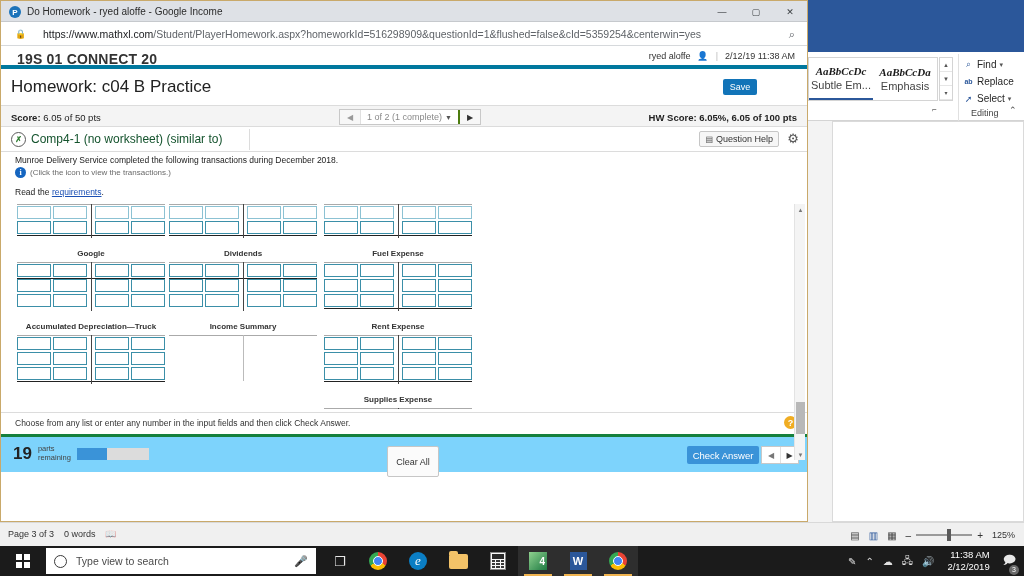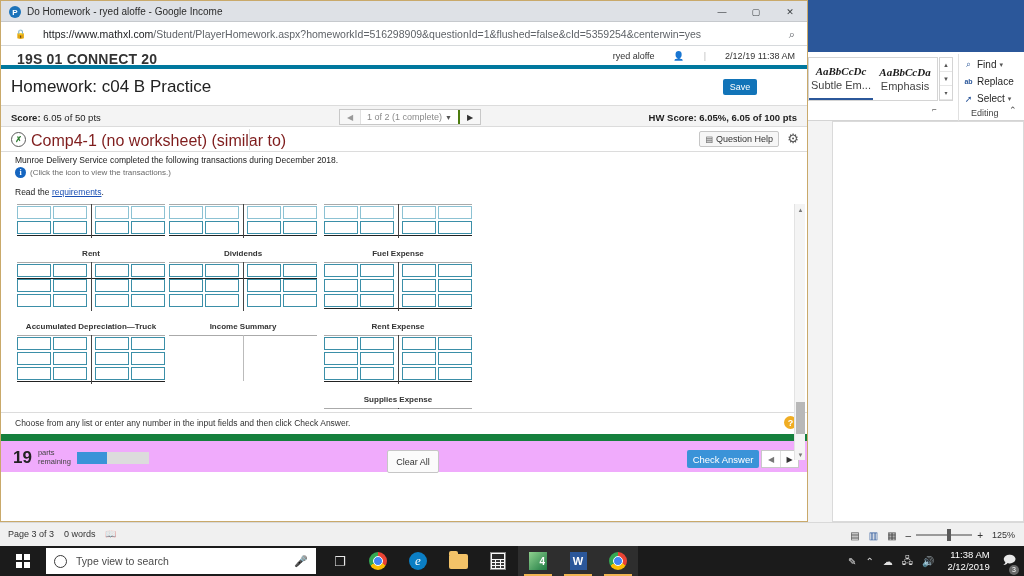--- a/index.html
+++ b/index.html
@@ -164,7 +164,7 @@
   }
   .topbar-right {
     position: absolute; right: 12px; top: 5px; font-size: 9px; color: #333;
-    display: flex; align-items: center; gap: 19px; padding-left: 28px;
+    display: flex; align-items: center; gap: 7px; padding-left: 28px;
   }
   .user-ico { font-size: 9px; color: #555; }
   .tb-sep { color: #bbb; }

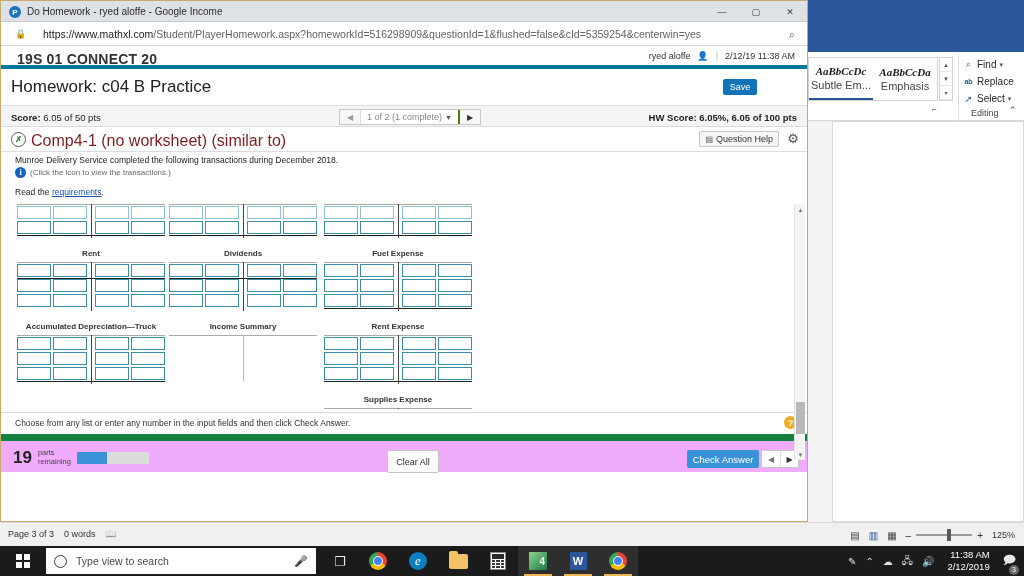--- a/index.html
+++ b/index.html
@@ -224,7 +224,7 @@
     font-size: 8px; color: #2f7d32; font-weight: bold;
   }
   .q-title {
-    position: absolute; left: 30px; top: 5px; font-size: 16px; color: #7f1d1d;
+    position: absolute; left: 30px; top: 5px; font-size: 12px; color: #14532d;
   }
   .q-divider {
     position: absolute; left: 248px; top: 2px; width: 1px; height: 21px;

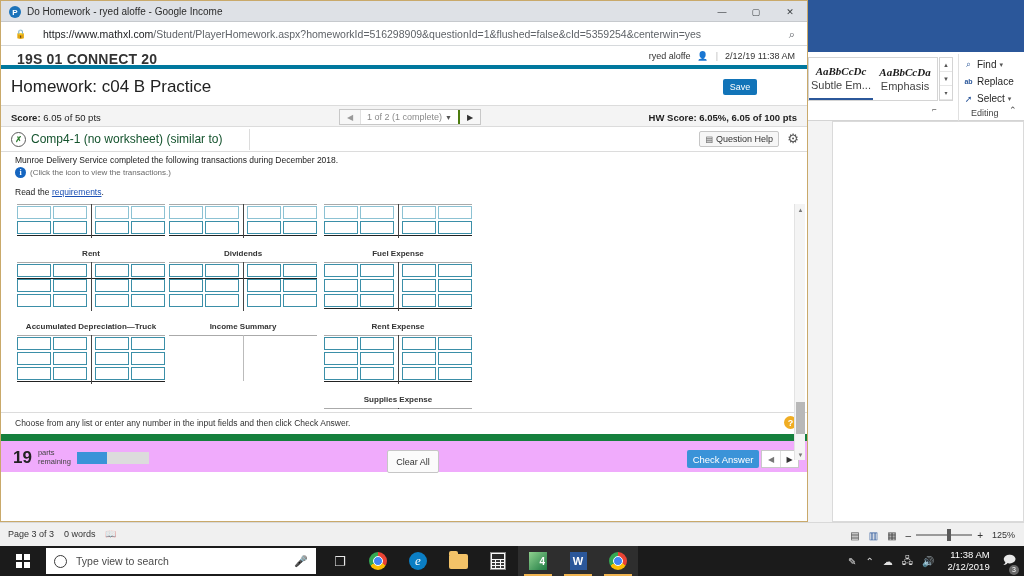--- a/index.html
+++ b/index.html
@@ -671,7 +671,7 @@
                 <div class="tacct-vline" style="height: 34px; background: rgb(68, 68, 68);"></div>
               </div>
               <div class="tacct" style="left: 8px; top: 58px; width: 148px;">
-                <div class="tacct-label">Rent</div>
+                <div class="tacct-label">Google</div>
                 <div class="tacct-top"></div>
                 <div style="position: relative; padding-top: 2px;">
                   <div class="trow">

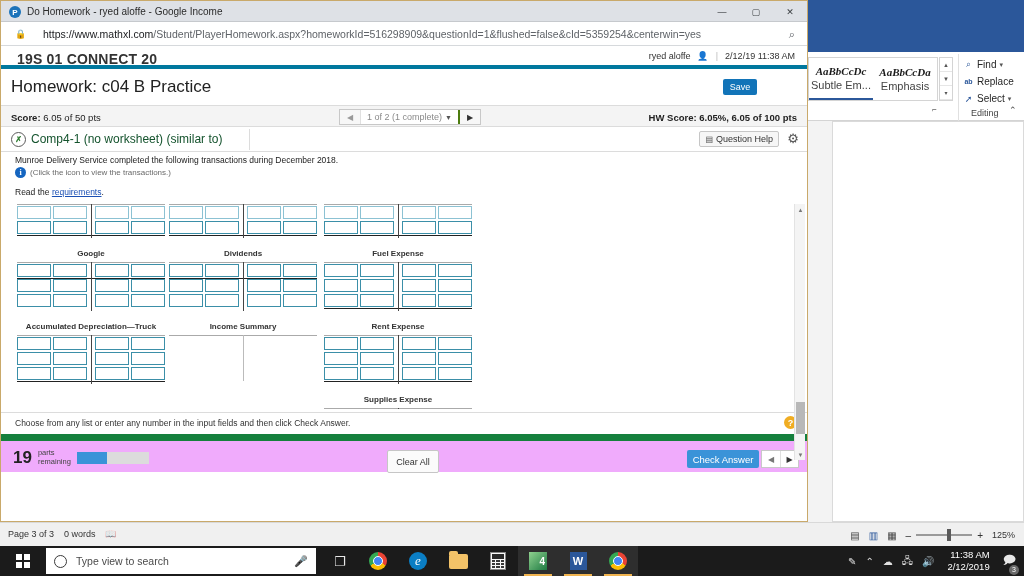--- a/index.html
+++ b/index.html
@@ -309,7 +309,7 @@
 
   .q-toolbar {
     position: absolute; left: 0; top: 388px; width: 806px; height: 38px;
-    background: #f0abfc; border-top: 7px solid #15803d;
+    background: #7dd3fc; border-top: 3px solid #15803d;
   }
   .parts-wrap {
     position: absolute; left: 12px; top: 8px; display: flex; align-items: center; gap: 6px;

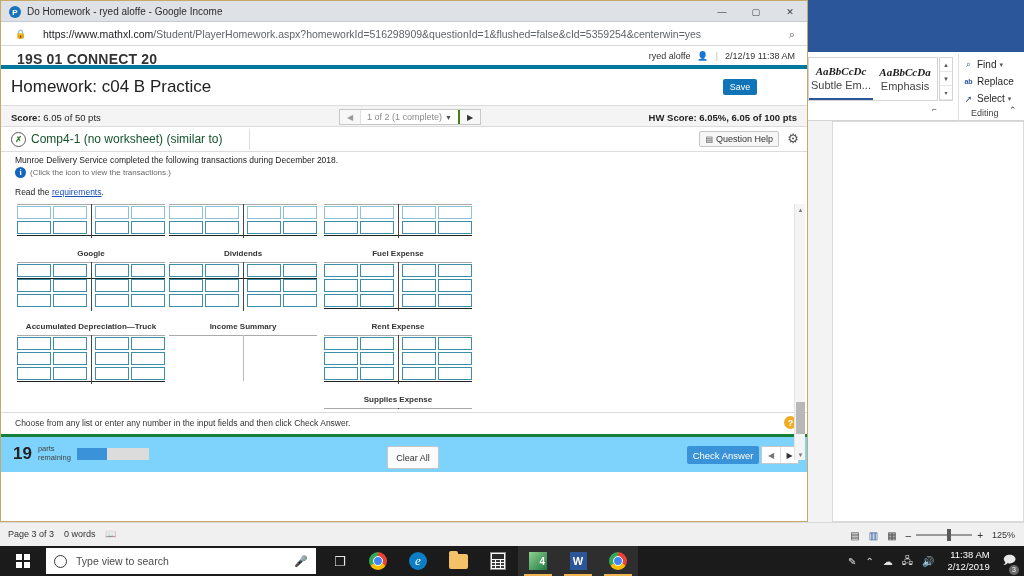--- a/index.html
+++ b/index.html
@@ -321,7 +321,7 @@
   }
   .progress-fill { position: absolute; left: 0; top: 0; height: 12px; background: #3a93d8; }
   .clear-all {
-    position: absolute; left: 386px; top: 9px; width: 52px; height: 23px;
+    position: absolute; left: 386px; top: 9px; width: 52px; height: 31px;
     border: 1px solid #c6c6c6; background: #fbfbfb; border-radius: 2px;
     font-size: 9px; color: #333;
     display: flex; align-items: center; justify-content: center;

